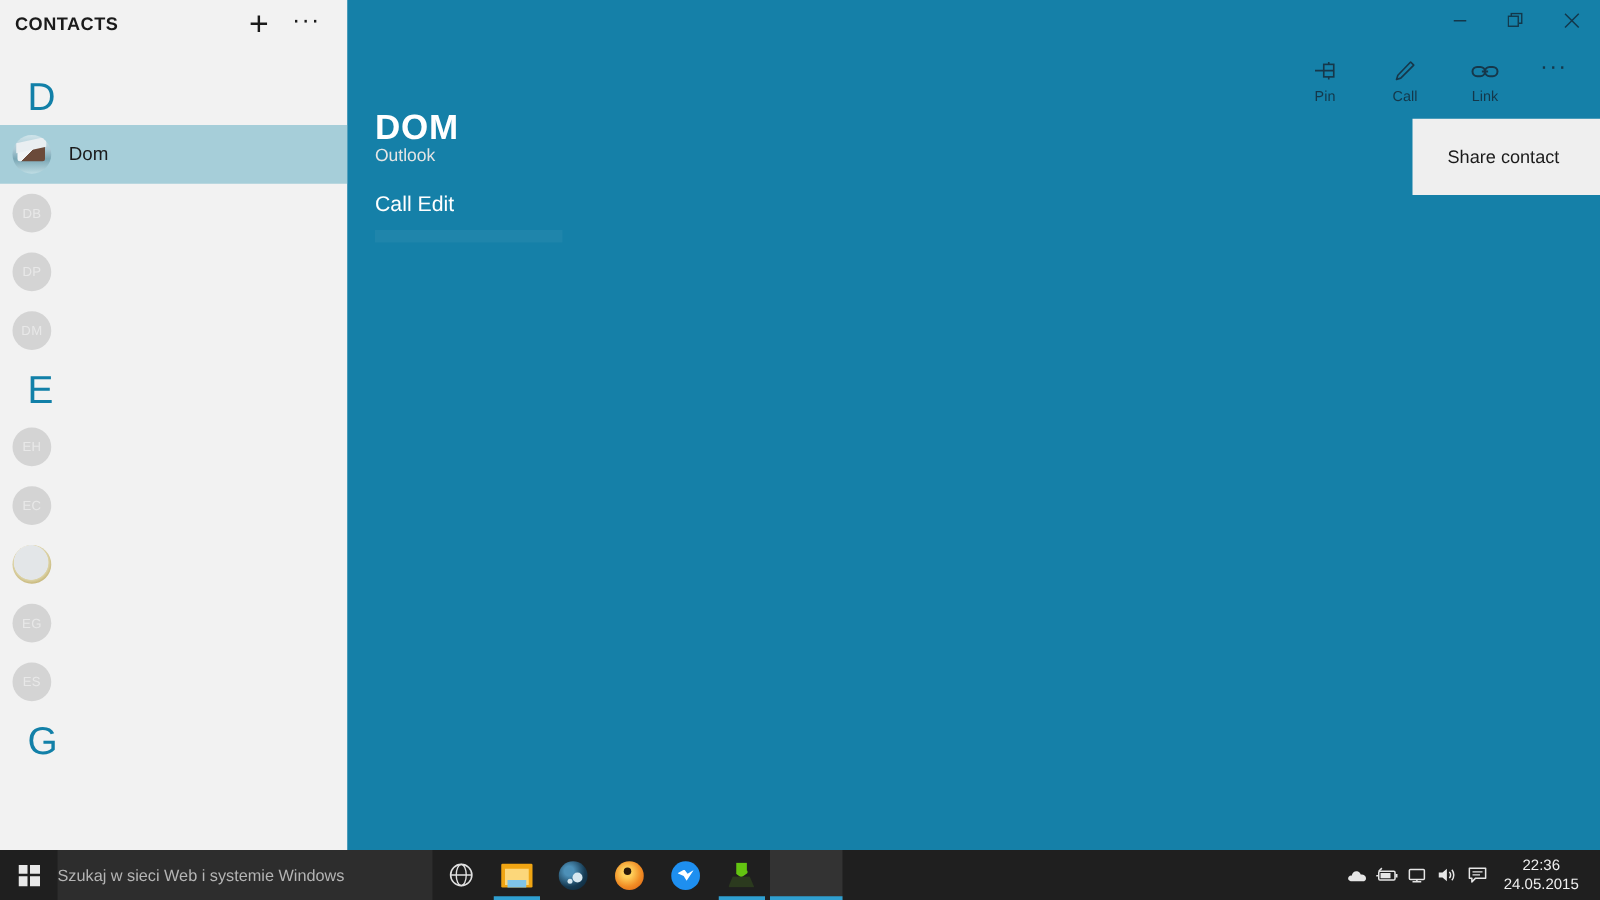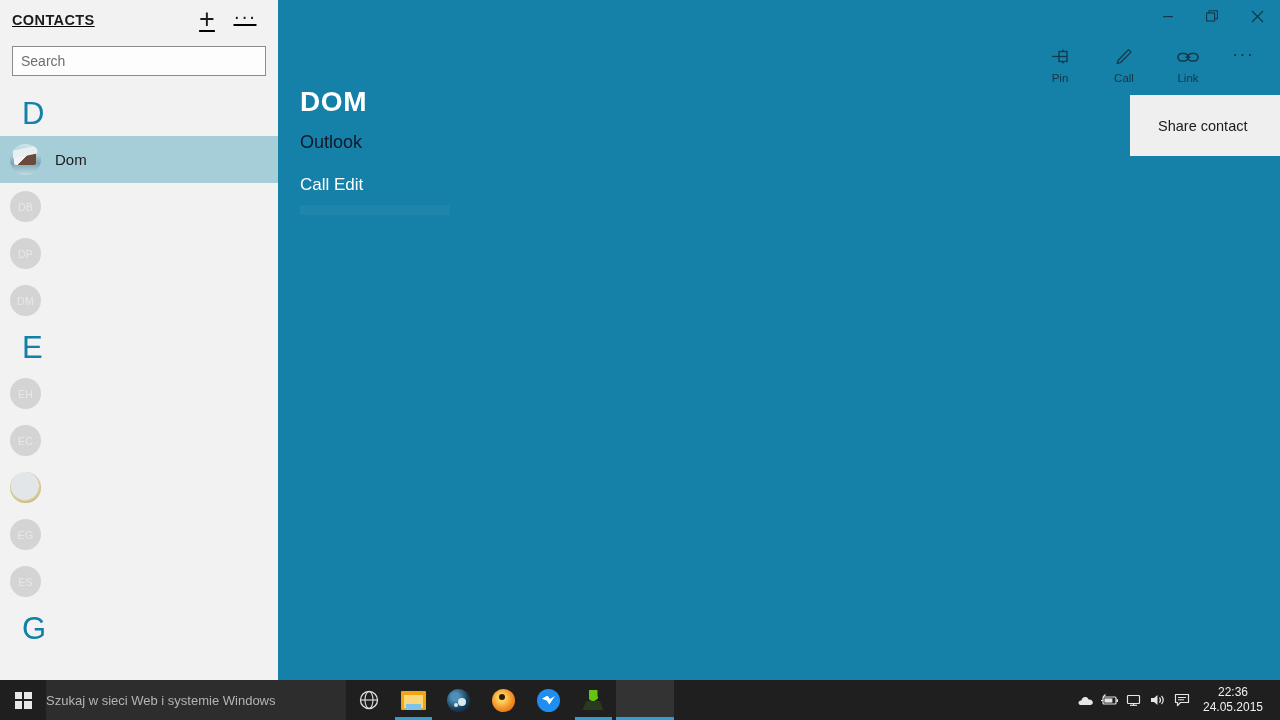--- a/index.html
+++ b/index.html
@@ -27,7 +27,6 @@
   #contacts-header {
     height: 40px; display: flex; align-items: center;
     padding: 0 14px 0 12px;
-    text-decoration: underline;
   }
   #contacts-label {
     font-size: 14.5px; font-weight: bold; color: #1b1b1b;

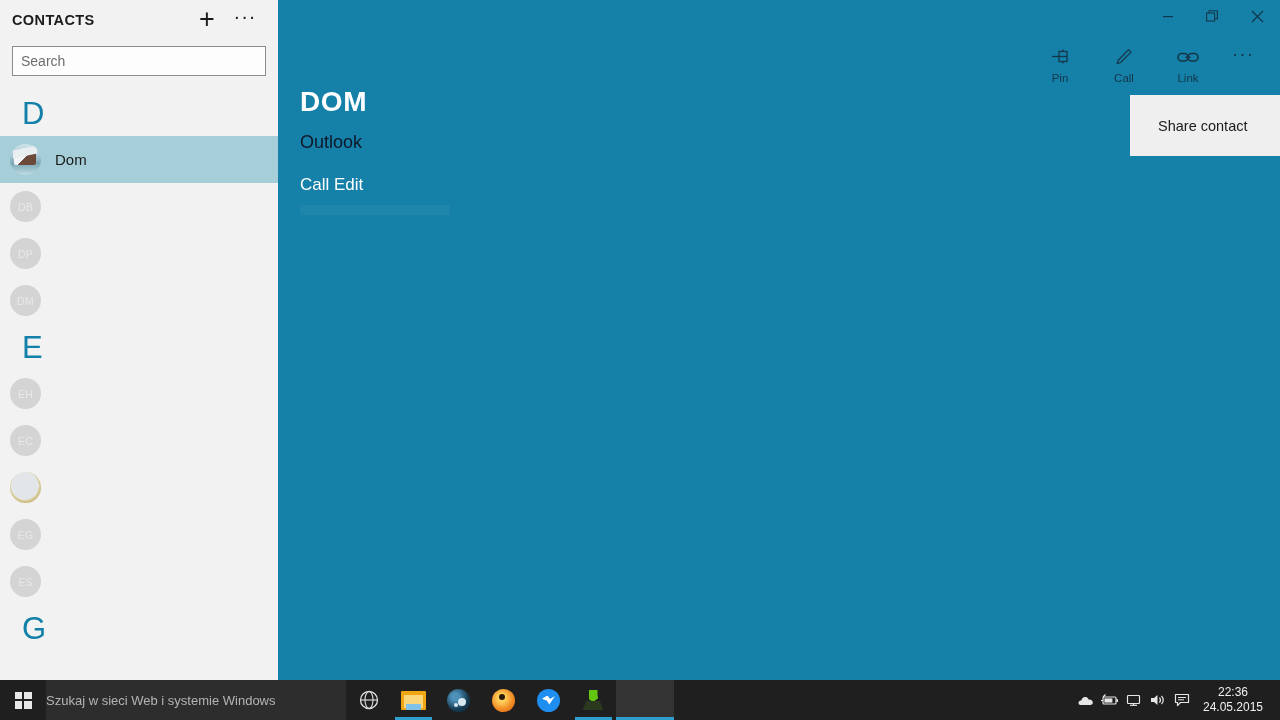--- a/index.html
+++ b/index.html
@@ -265,9 +265,6 @@
       </div>
     </div>
 
-    <div id="search-wrap">
-      <input id="search-input" type="text" placeholder="Search" style="">
-    </div>
 
     <div id="contact-list">
 

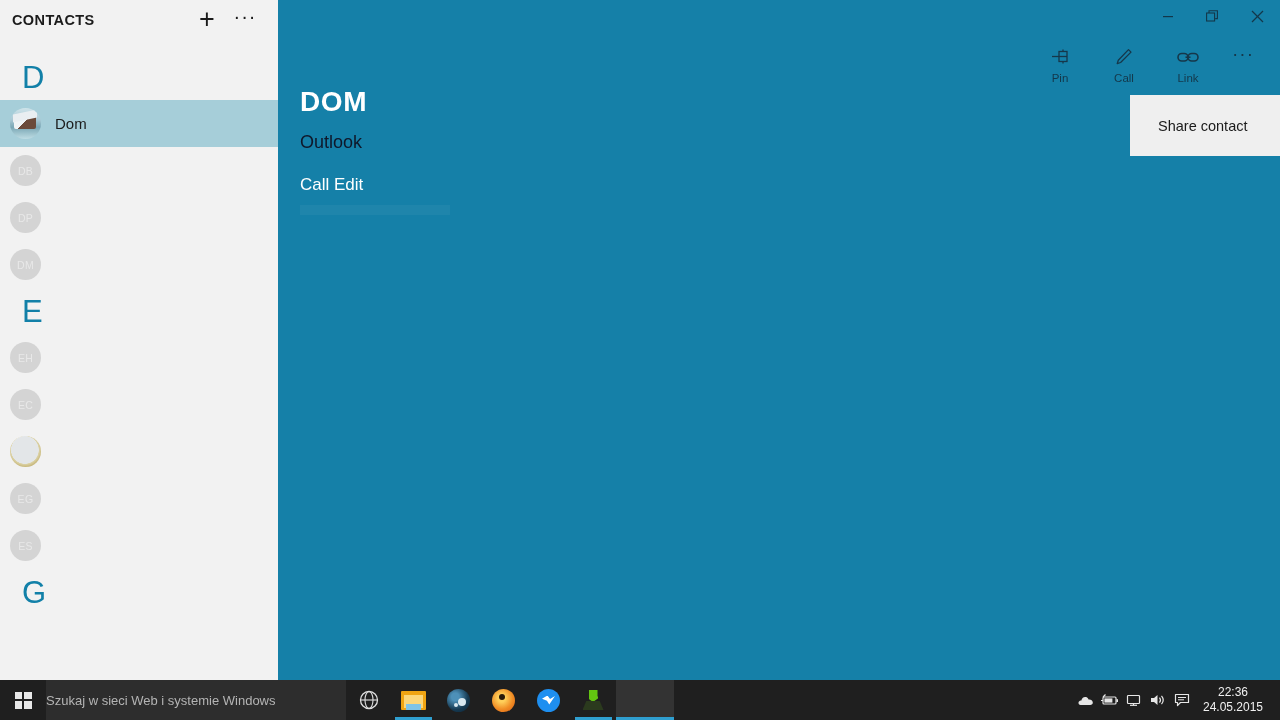--- a/index.html
+++ b/index.html
@@ -139,7 +139,7 @@
     letter-spacing: .6px; line-height: 1;
   }
   #contact-source {
-    margin-top: 16px; font-size: 18px; color: #0f172a;
+    font-size: 14px; color: #e5e5e5;
   }
   #contact-note {
     margin-top: 22px; font-size: 17px; color: #ffffff;

